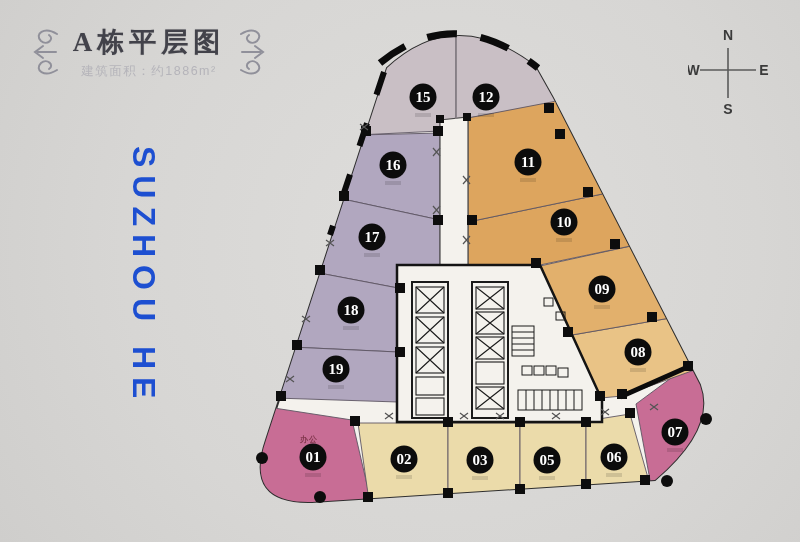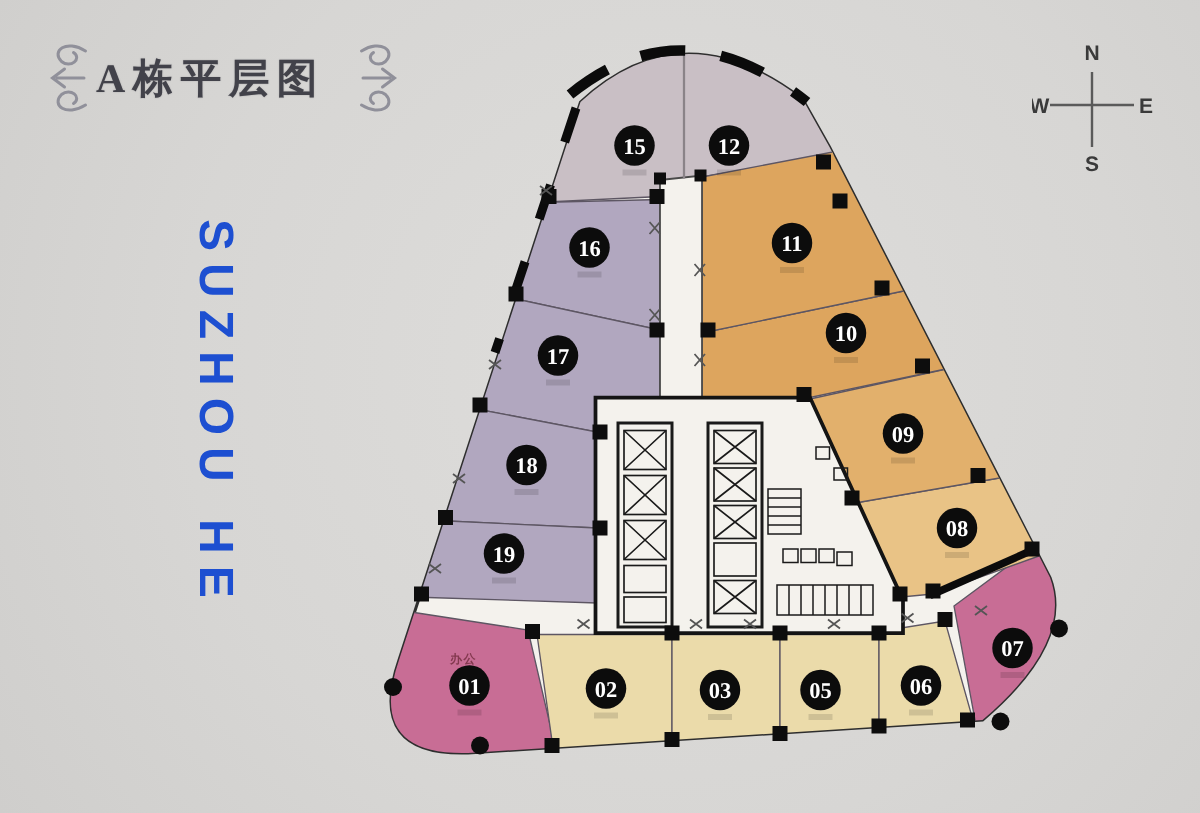--- a/index.html
+++ b/index.html
@@ -9,7 +9,7 @@
   .plan-svg{position:absolute;left:0;top:0;}
   
   .title-block{position:absolute;left:26px;top:24px;width:246px;display:flex;align-items:center;gap:4px;}
-  .title-texts{flex:1;}
+  .title-texts{flex:1;text-align:center;}
   .title-main{font-family:"Liberation Serif",serif;font-weight:700;font-size:27px;
     color:#42424a;letter-spacing:5px;white-space:nowrap;text-shadow:0 0 1px rgba(60,60,70,.35);}
   .title-sub{margin-top:3px;font-size:12.5px;color:#b5b4ba;letter-spacing:1.5px;white-space:nowrap;}

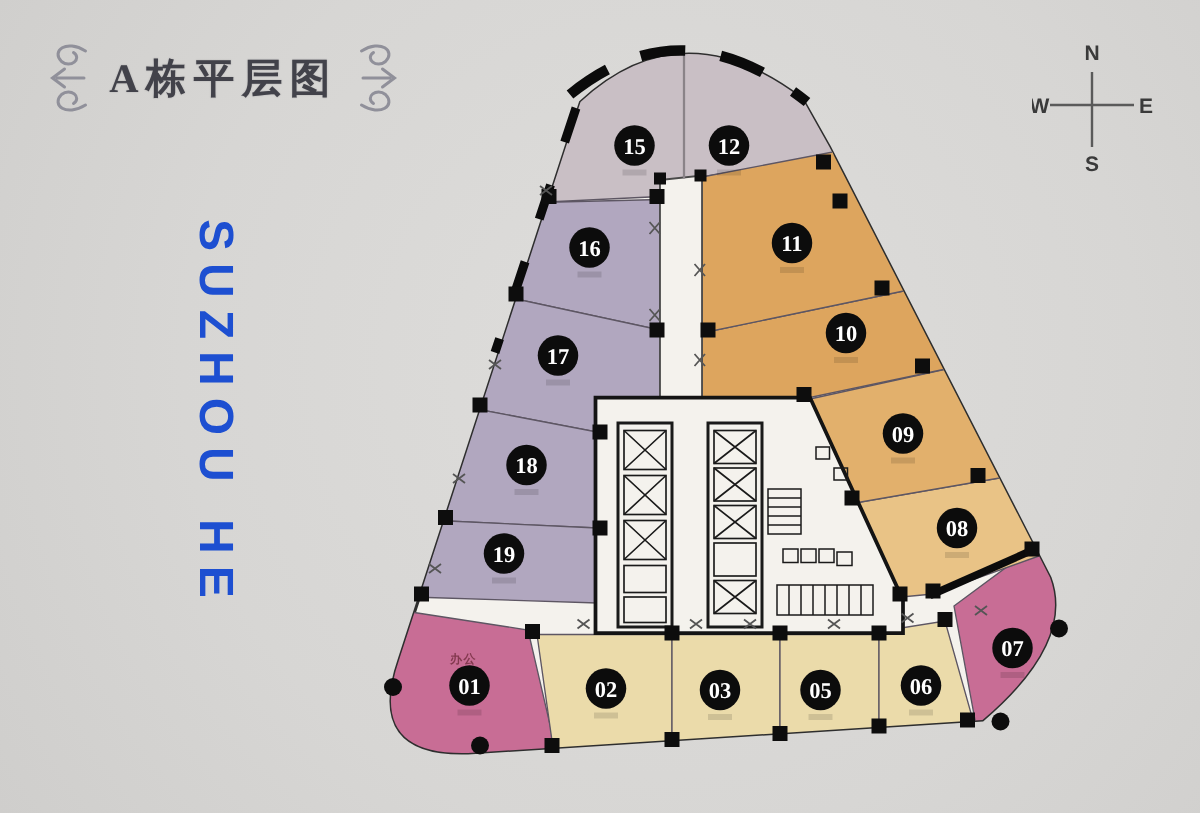--- a/index.html
+++ b/index.html
@@ -227,6 +227,7 @@
     </svg>
     <div class="title-texts">
       <div class="title-main">A栋平层图</div>
+      <div class="title-sub">建筑面积：约1886m²</div>
     </div>
     <svg width="34" height="56" viewBox="0 0 34 56" style="transform:scaleX(-1)">
       <path d="M31,10 C18,2 8,10 15,17 C21,22 29,15 23,11 M31,46 C18,54 8,46 15,39 C21,34 29,41 23,45 M30,28 H12 M17,22 L9,28 L17,34" stroke="#90909a" stroke-width="2" fill="none" stroke-linecap="round"></path>

